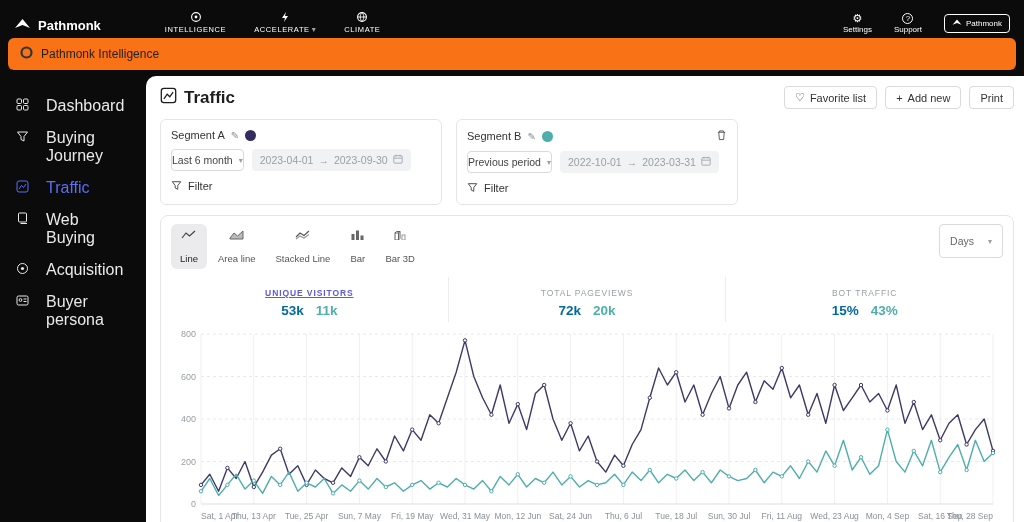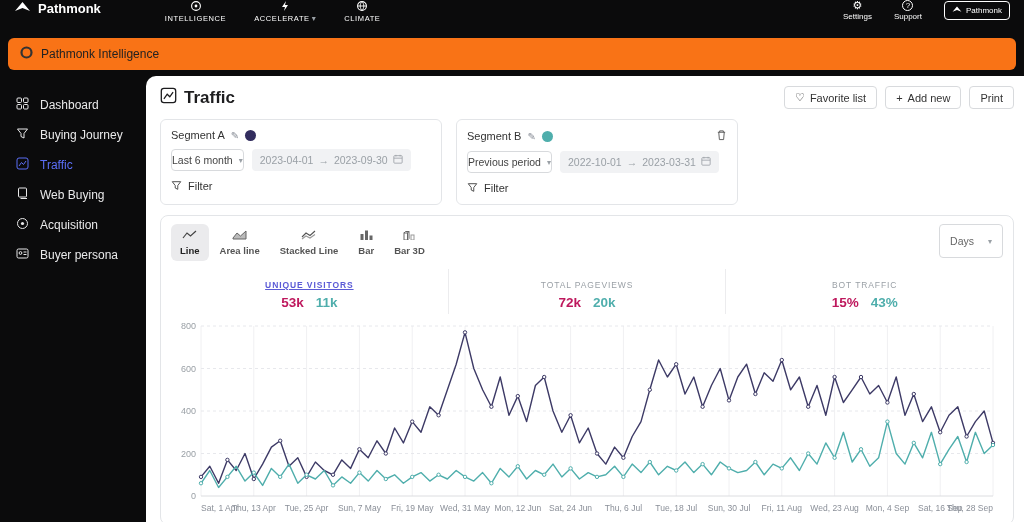--- a/index.html
+++ b/index.html
@@ -7,7 +7,7 @@
     font-family:"Liberation Sans", sans-serif; }
 
   
-  .topbar { height:34px; display:flex; align-items:flex-start; padding:0 14px; background:#0b0b0c; }
+  .topbar { height:34px; display:flex; align-items:flex-end; padding:0 14px; background:#0b0b0c; }
   .brand { display:flex; align-items:center; gap:7px; color:#fff; font-size:13px; font-weight:bold; }
   .top-nav { display:flex; gap:28px; margin-left:64px; }
   .top-nav-item { display:flex; flex-direction:column; align-items:center; gap:2px;

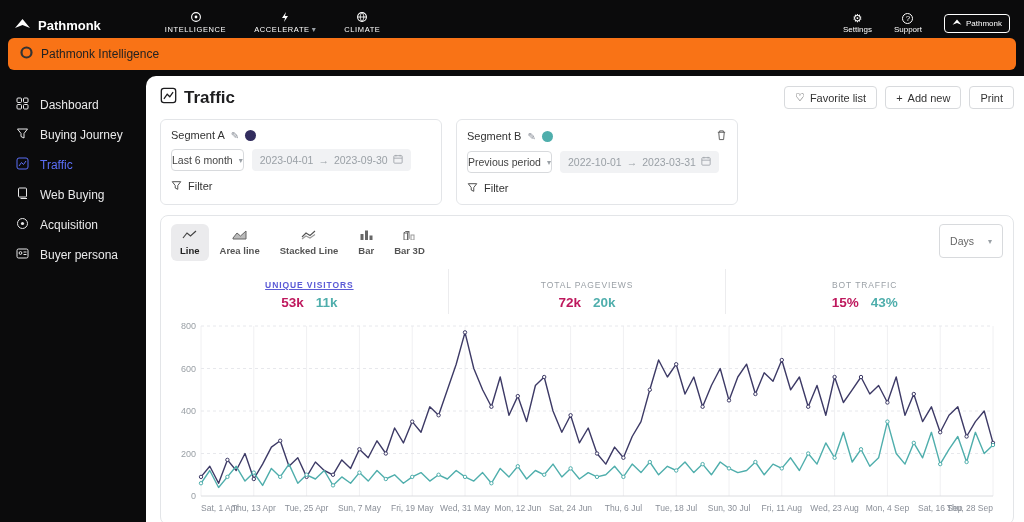--- a/index.html
+++ b/index.html
@@ -29,8 +29,8 @@
   
   .layout { display:flex; height:450px; }
   .sidebar { width:146px; padding-top:14px; flex-shrink:0; }
-  .side-item { display:flex; align-items:center; gap:11px; padding:7px 16px; color:#e9e9ea;
-    font-size:12px; cursor:pointer; }
+  .side-item { display:flex; align-items:flex-start; gap:17px; padding:7px 16px; color:#e9e9ea;
+    font-size:16px; cursor:pointer; }
   .side-item.active { color:#5b6ef5; }
   .main { flex:1; background:#fff; border-top-left-radius:10px; padding:10px 10px 0 14px; overflow:hidden; }
 

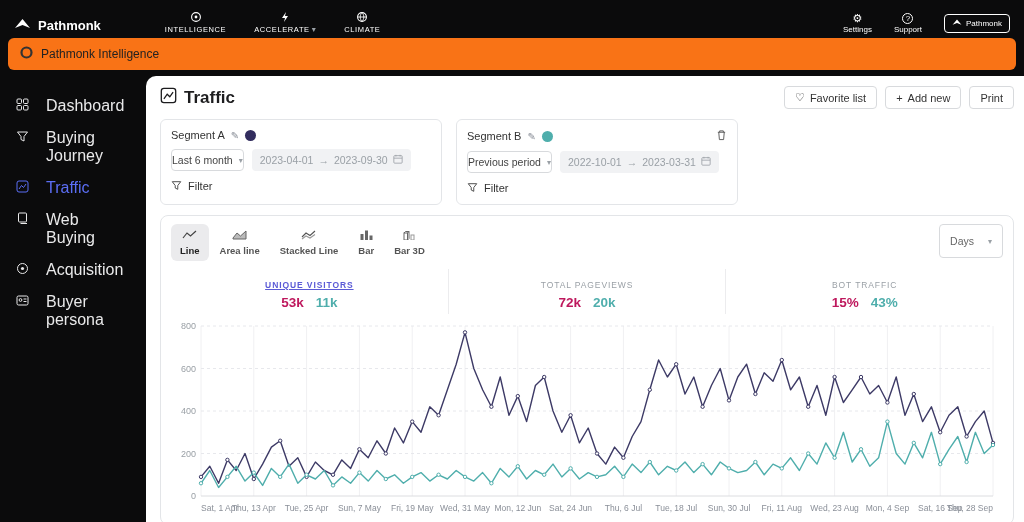--- a/index.html
+++ b/index.html
@@ -61,8 +61,8 @@
   .chart-card { margin-top:10px; border:1px solid #e3e5e8; border-radius:8px; padding:8px 10px 4px 10px; }
   .chart-toolbar { display:flex; align-items:flex-start; }
   .tabs { display:flex; gap:2px; }
-  .tab { display:flex; flex-direction:column; align-items:center; gap:3px; padding:5px 9px;
-    border-radius:6px; font-size:9.5px; color:#555; cursor:pointer;font-weight:bold; }
+  .tab { display:flex; flex-direction:column; align-items:center; gap:11px; padding:5px 9px;
+    border-radius:6px; font-size:9.5px; color:#555; cursor:pointer; }
   .tab.active { background:#ebebed; color:#222; }
   .interval-select { margin-left:auto; border:1px solid #d8dadd; border-radius:4px; padding:10px 10px;
     font-size:10.5px; color:#666; display:flex; align-items:center; gap:14px; cursor:pointer; }

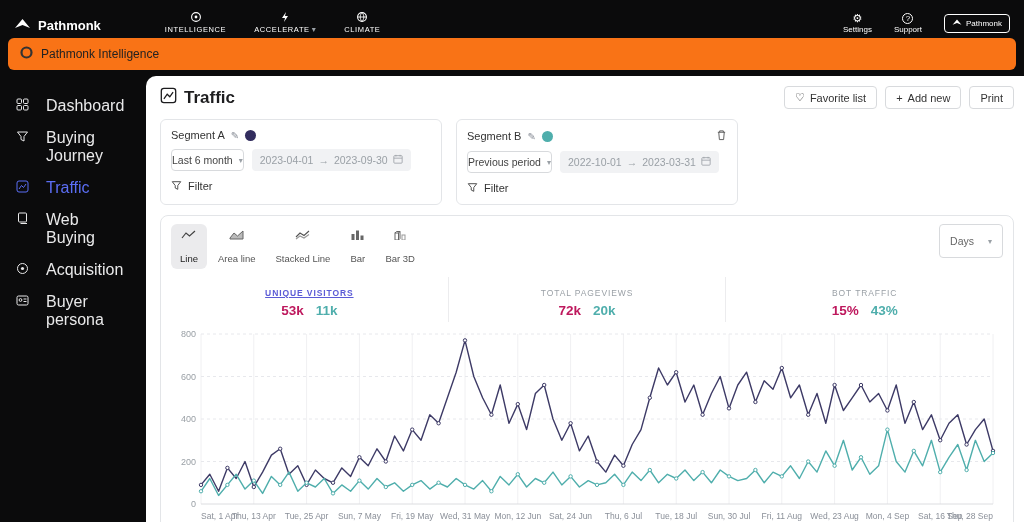--- a/index.html
+++ b/index.html
@@ -73,7 +73,7 @@
   .stat-label { font-size:8.5px; letter-spacing:.9px; color:#9aa0a6; cursor:pointer; }
   .stat-cell.active .stat-label { color:#5b5bd6; text-decoration:underline; font-weight:bold; }
   .stat-vals { margin-top:3px; display:flex; justify-content:center; gap:12px; font-size:13.5px; font-weight:bold; }
-  .val-a { color:#be185d; }
+  .val-a { color:#0369a1; }
   .val-b { color:#4faeac; }
 
   .chart-area { margin-top:2px; }

